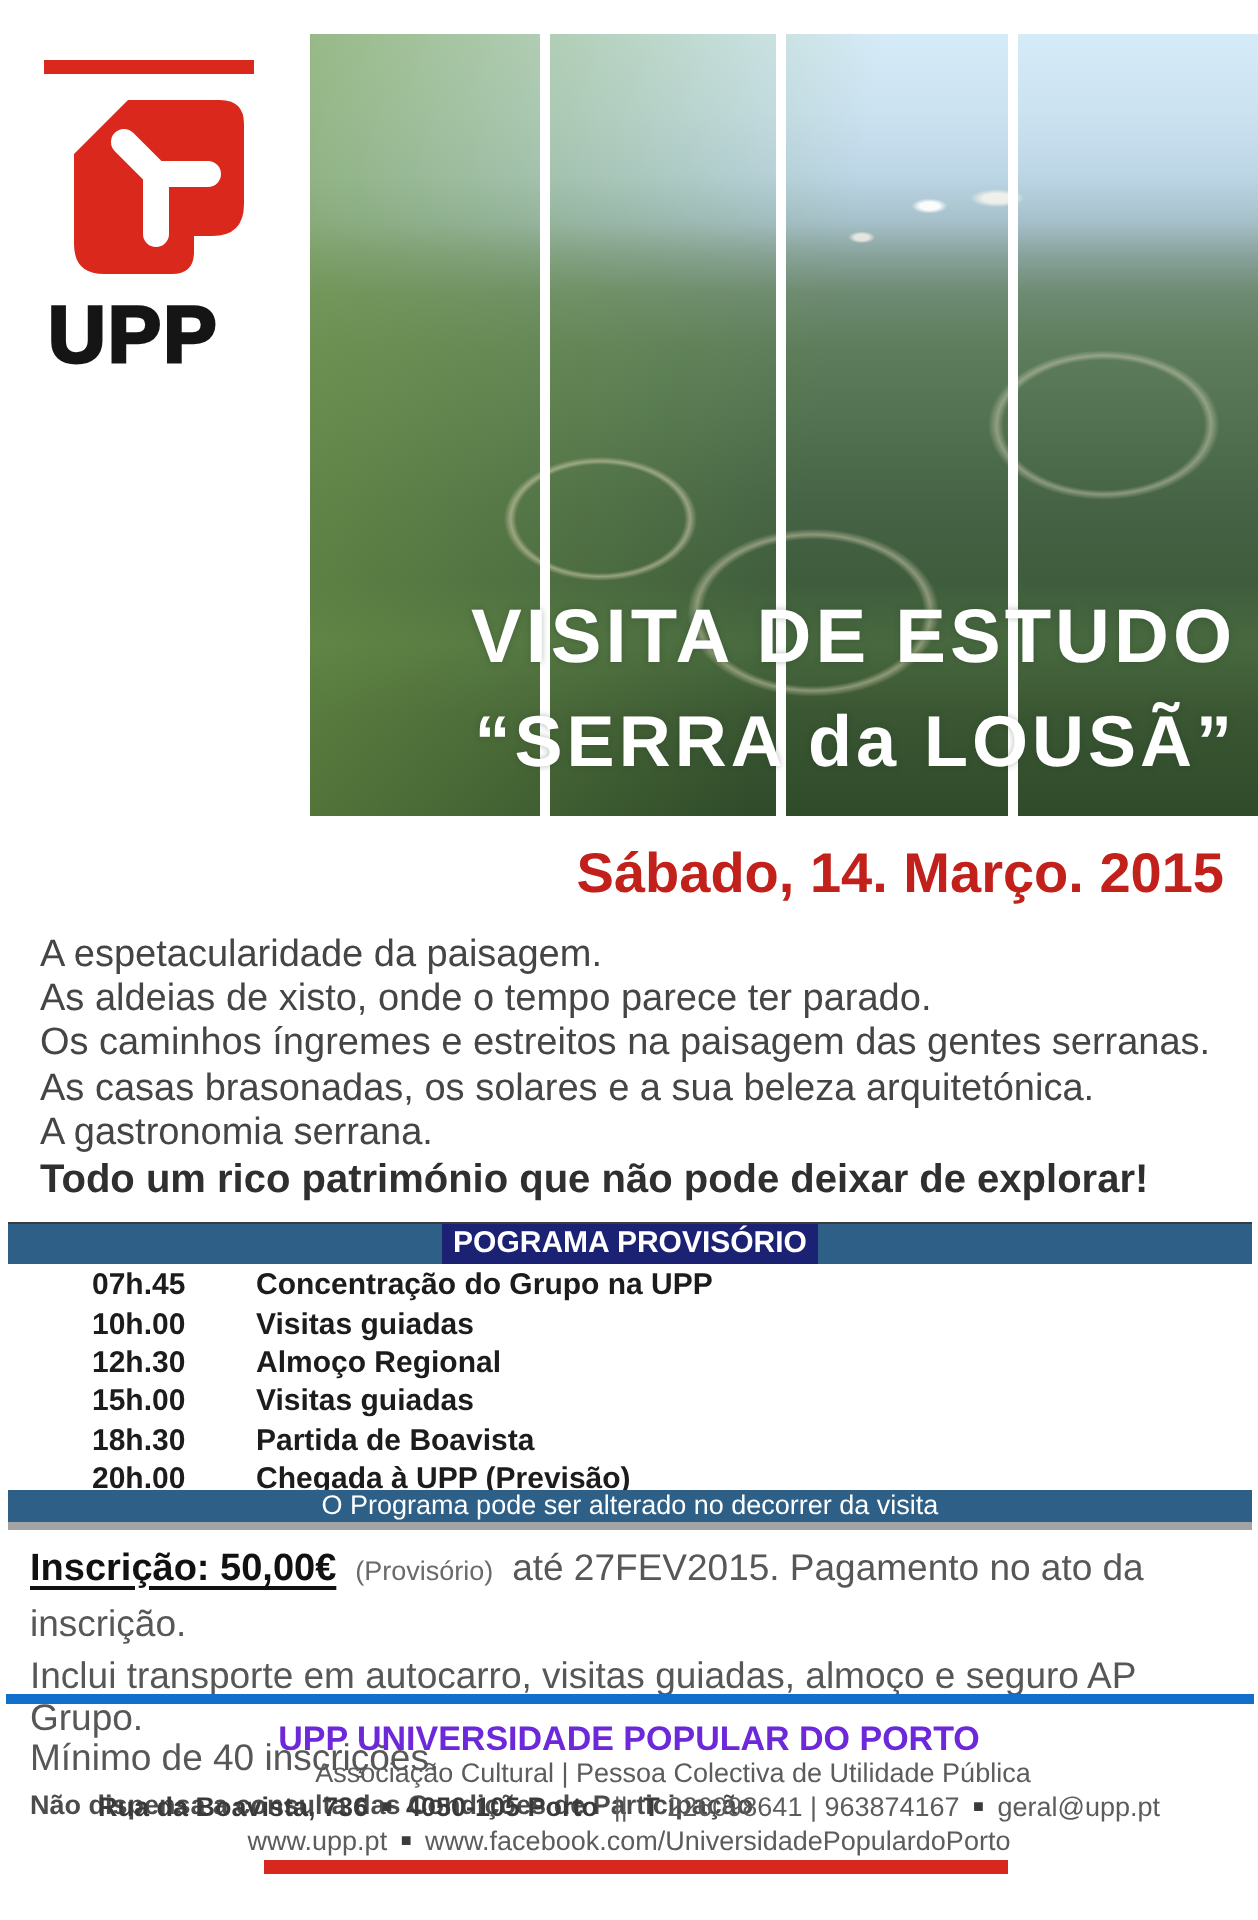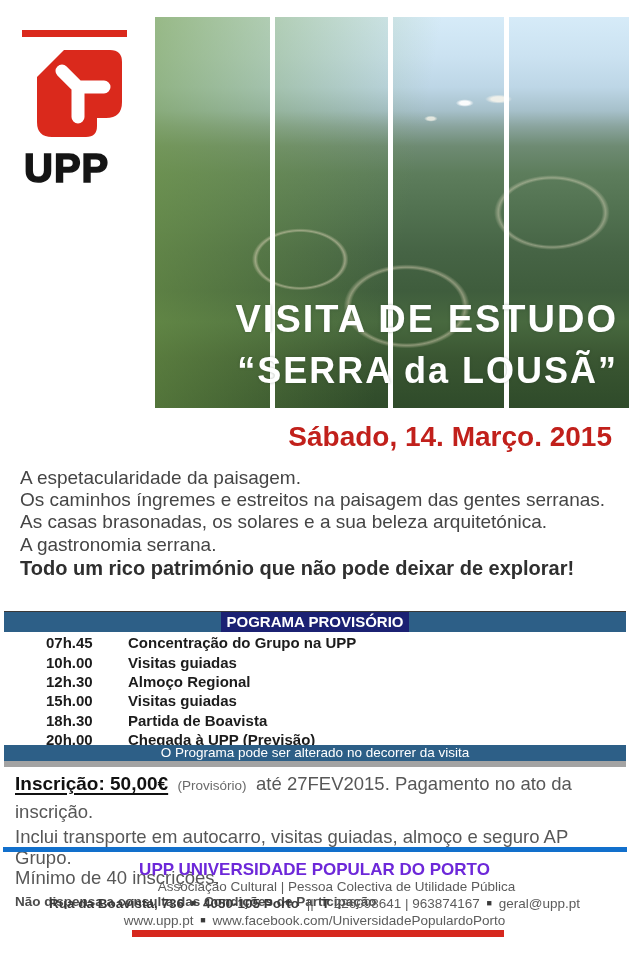--- a/index.html
+++ b/index.html
@@ -127,6 +127,7 @@
 
   <div class="intro">
     <div>A espetacularidade da paisagem.</div>
+    <div>As aldeias de xisto, onde o tempo parece ter parado.</div>
     <div>Os caminhos íngremes e estreitos na paisagem das gentes serranas.</div>
     <div>As casas brasonadas, os solares e a sua beleza arquitetónica.</div>
     <div>A gastronomia serrana.</div>

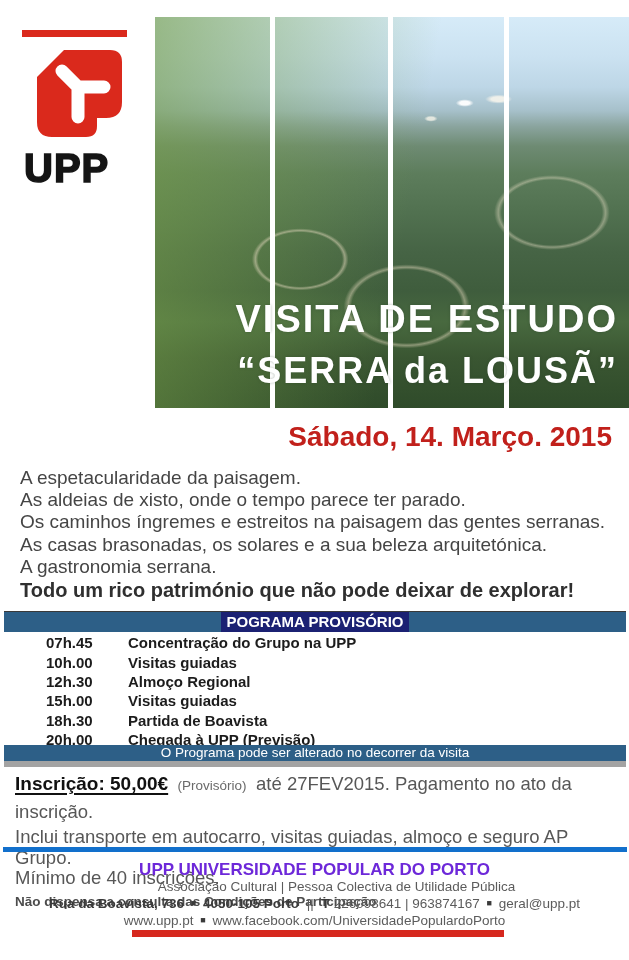--- a/index.html
+++ b/index.html
@@ -75,7 +75,7 @@
   .prog-activity { font-size:15px; font-weight:bold; color:#1c1c1c; }
   .prog-note {
     position:absolute; left:4px; right:3px; top:745px; height:16px;
-    background:#2d5f87; border-bottom:6px solid #a3a3a3;
+    background:#2d5f87; border-bottom:4px solid #a3a3a3;
     color:#ffffff; font-size:13.5px; text-align:center; line-height:16px;
   }
 

